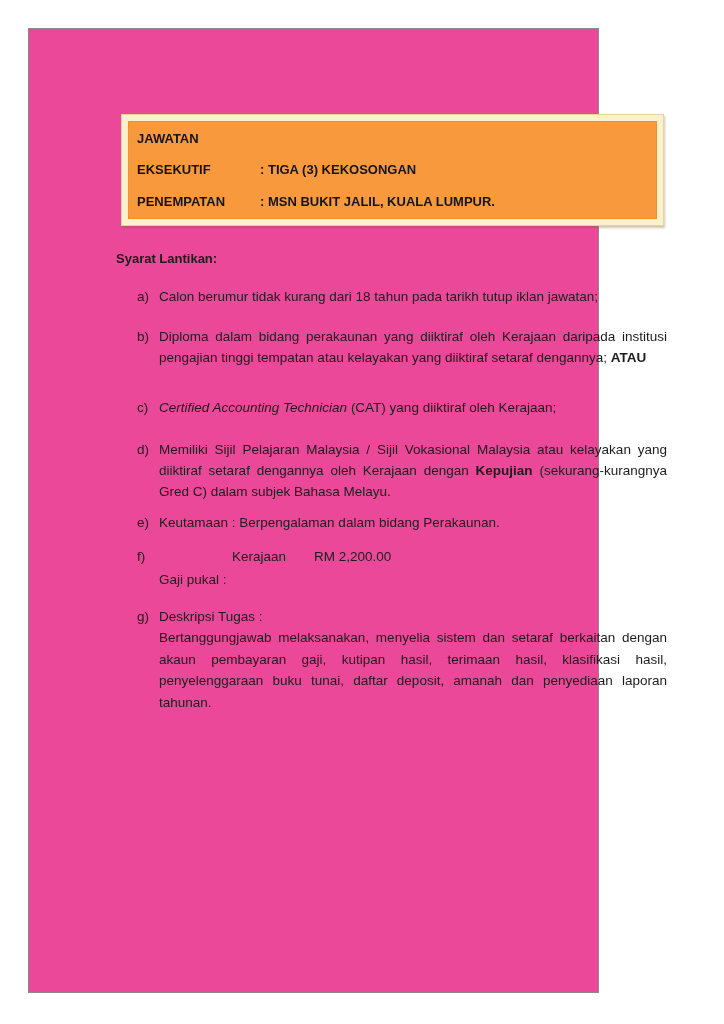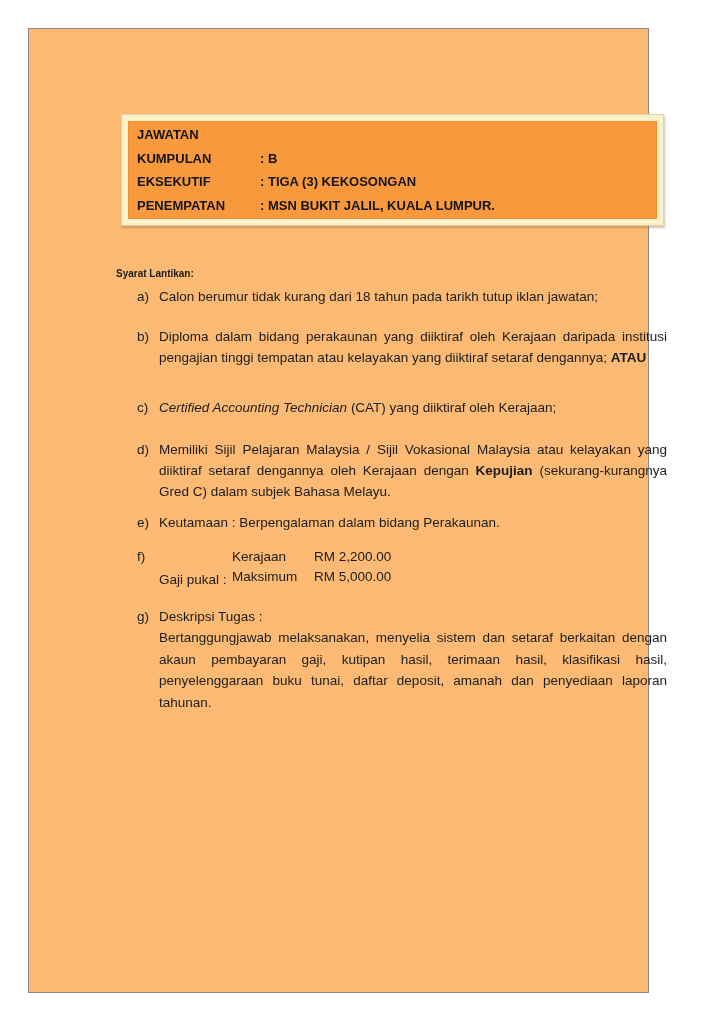--- a/index.html
+++ b/index.html
@@ -18,9 +18,9 @@
   .page-border {
     position: absolute;
     left: 28px; top: 28px;
-    width: 621px; height: 965px;
+    width: 571px; height: 965px;
     border: 1.5px solid #8a8a8a;
-    background: #fdba74;
+    background: #ec4899;
   }
   
   .summary-frame {

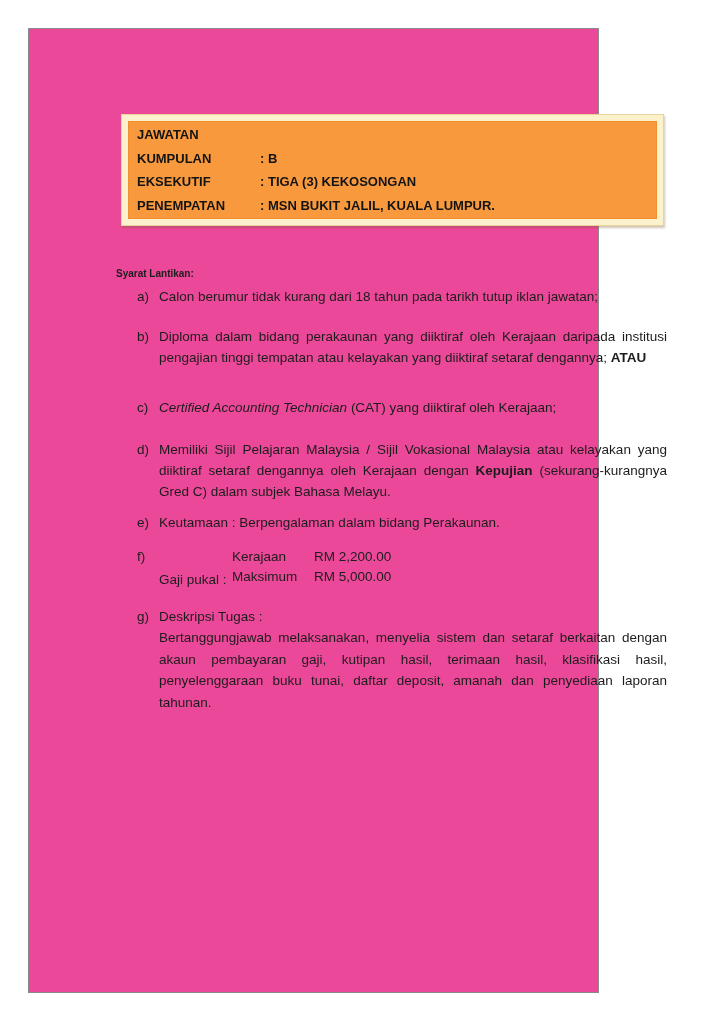--- a/index.html
+++ b/index.html
@@ -86,10 +86,6 @@
           <span class="slabel">JAWATAN</span>
         </div>
         <div class="srow">
-          <span class="slabel">KUMPULAN</span>
-          <span class="svalue">: B</span>
-        </div>
-        <div class="srow">
           <span class="slabel">EKSEKUTIF</span>
           <span class="svalue">: TIGA (3) KEKOSONGAN</span>
         </div>

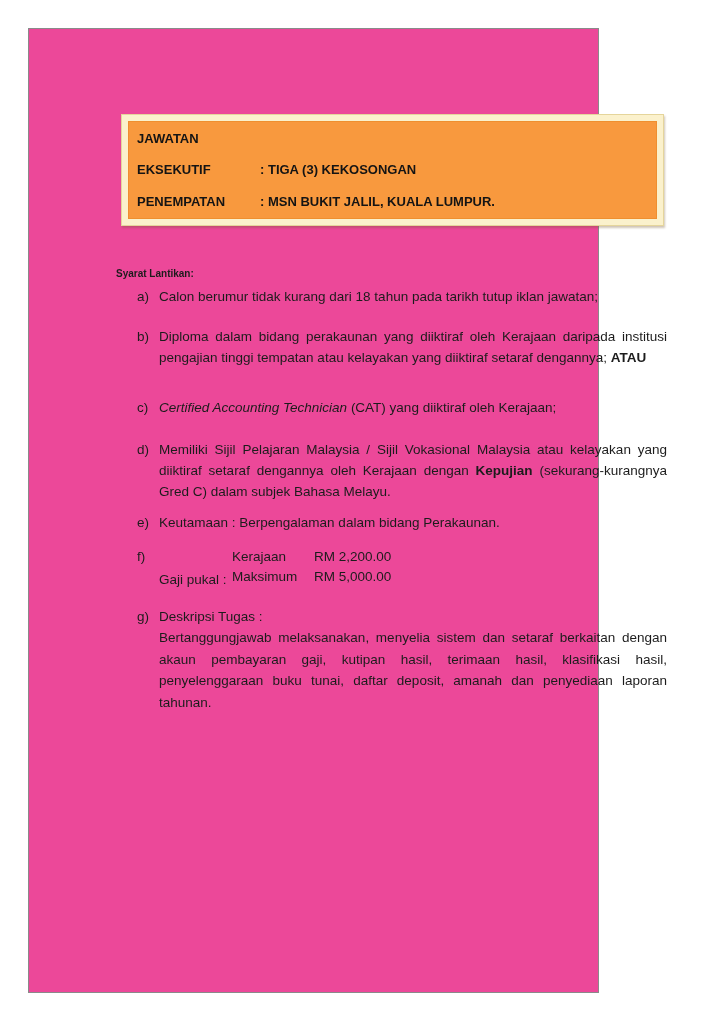--- a/index.html
+++ b/index.html
@@ -45,8 +45,8 @@
   
   .section-title {
     position: absolute;
-    left: 87px; top: 239px;
-    font-size: 10px; font-weight: bold;
+    left: 87px; top: 222px;
+    font-size: 13px; font-weight: bold;
   }
   .item {
     position: absolute;

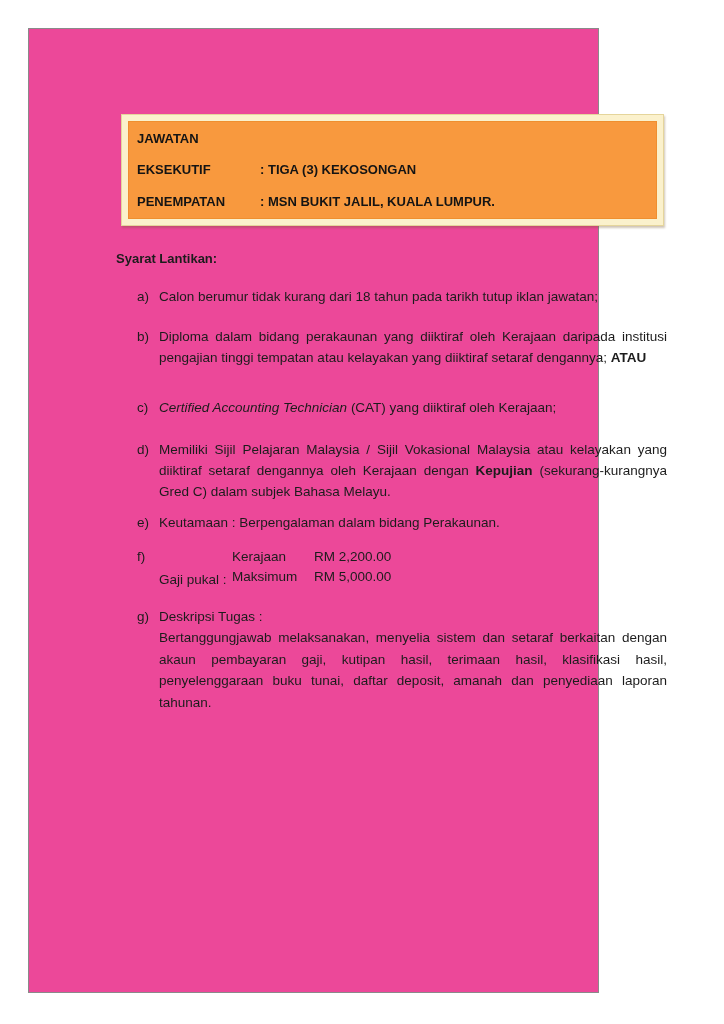--- a/index.html
+++ b/index.html
@@ -133,10 +133,6 @@
               <span class="f-key">Kerajaan</span>
               <span class="f-amt">RM 2,200.00</span>
             </span>
-            <span class="f-row">
-              <span class="f-key">Maksimum</span>
-              <span class="f-amt">RM 5,000.00</span>
-            </span>
           </span>
         </span>
       </span>

